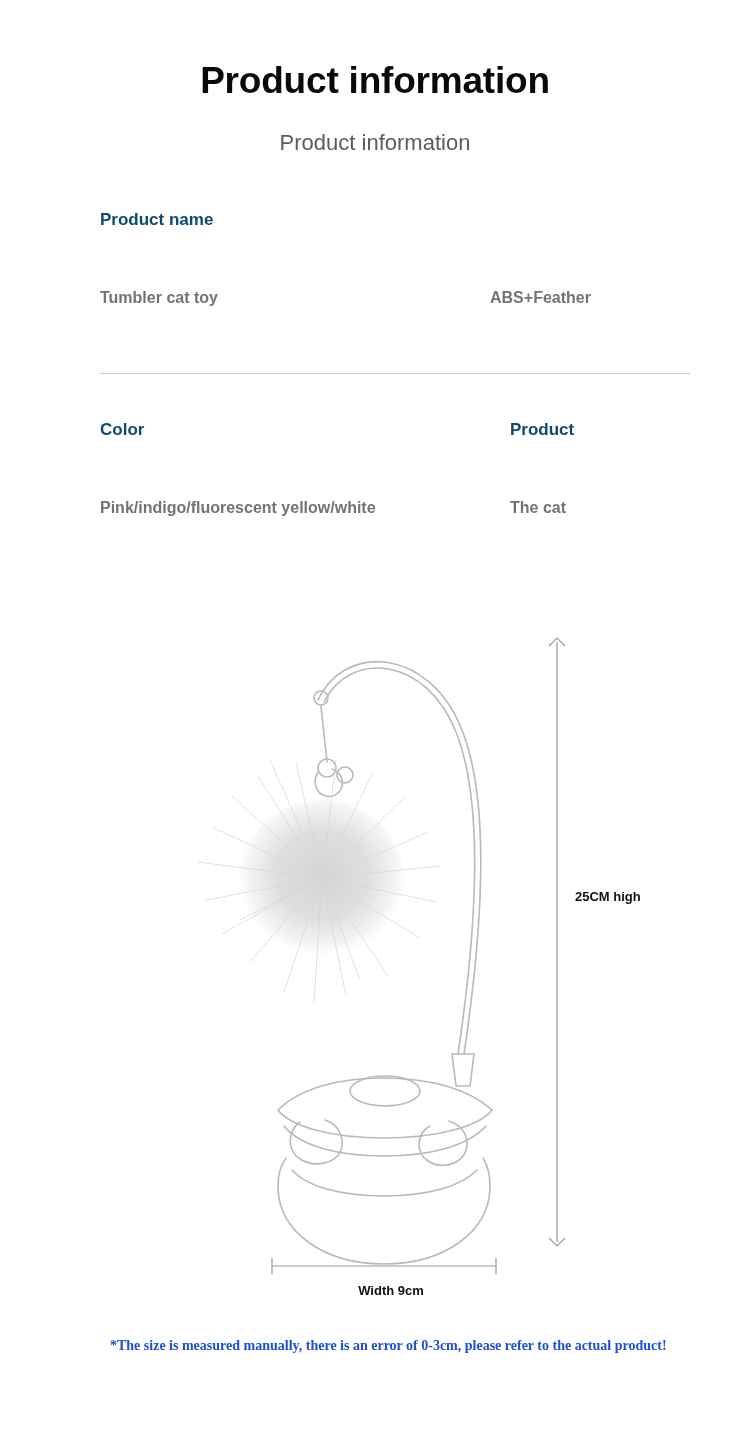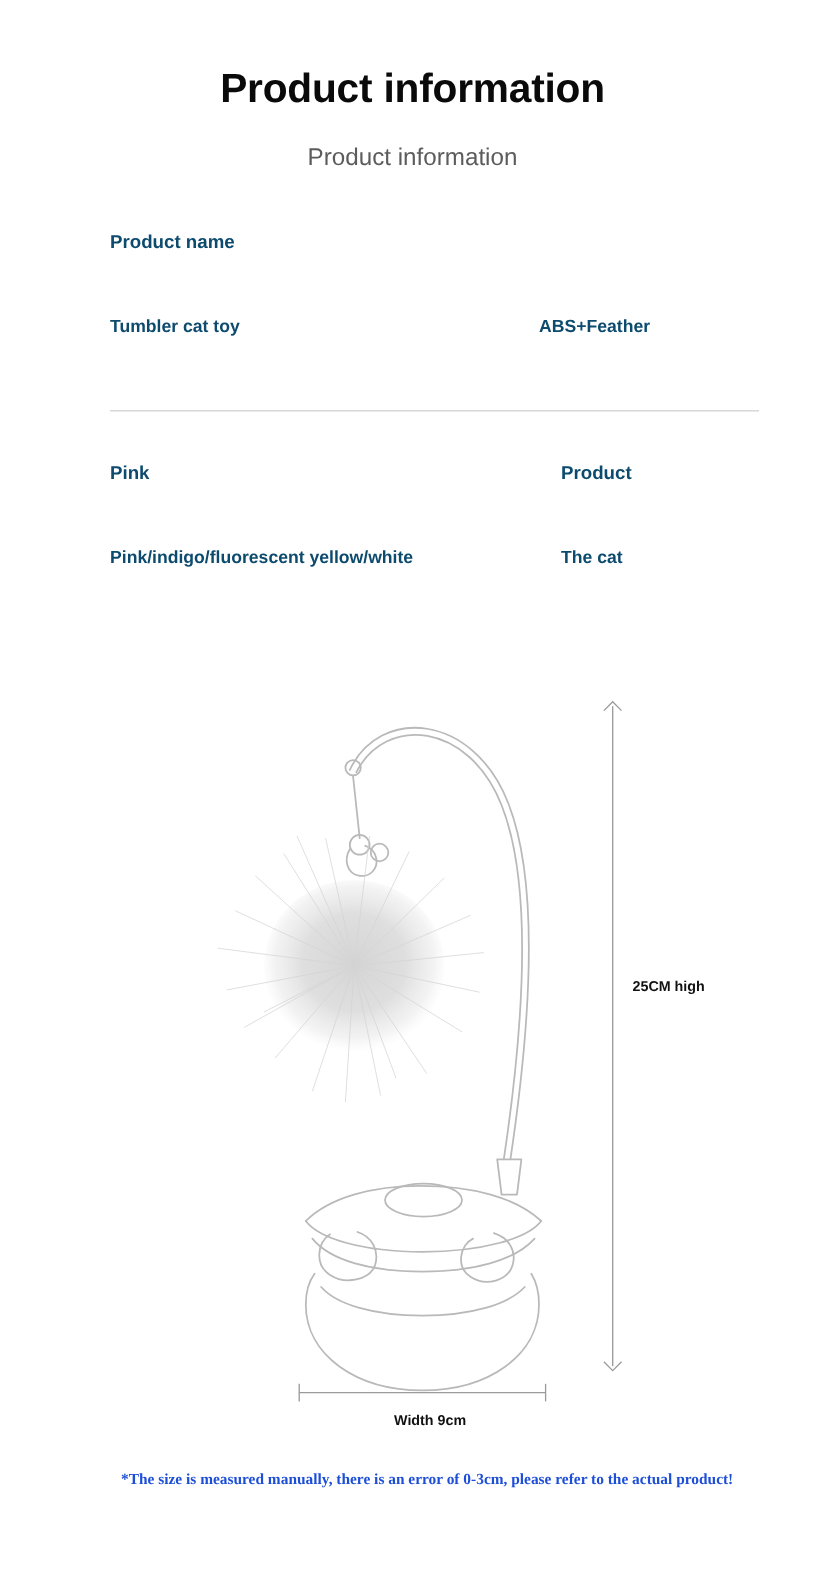--- a/index.html
+++ b/index.html
@@ -65,7 +65,7 @@
   .spec-value {
     font-size: 16px;
     font-weight: bold;
-    color: #0c4a6e;
+    color: #737373;
     line-height: 1.2;
   }
   .gap-a { height: 58px; }

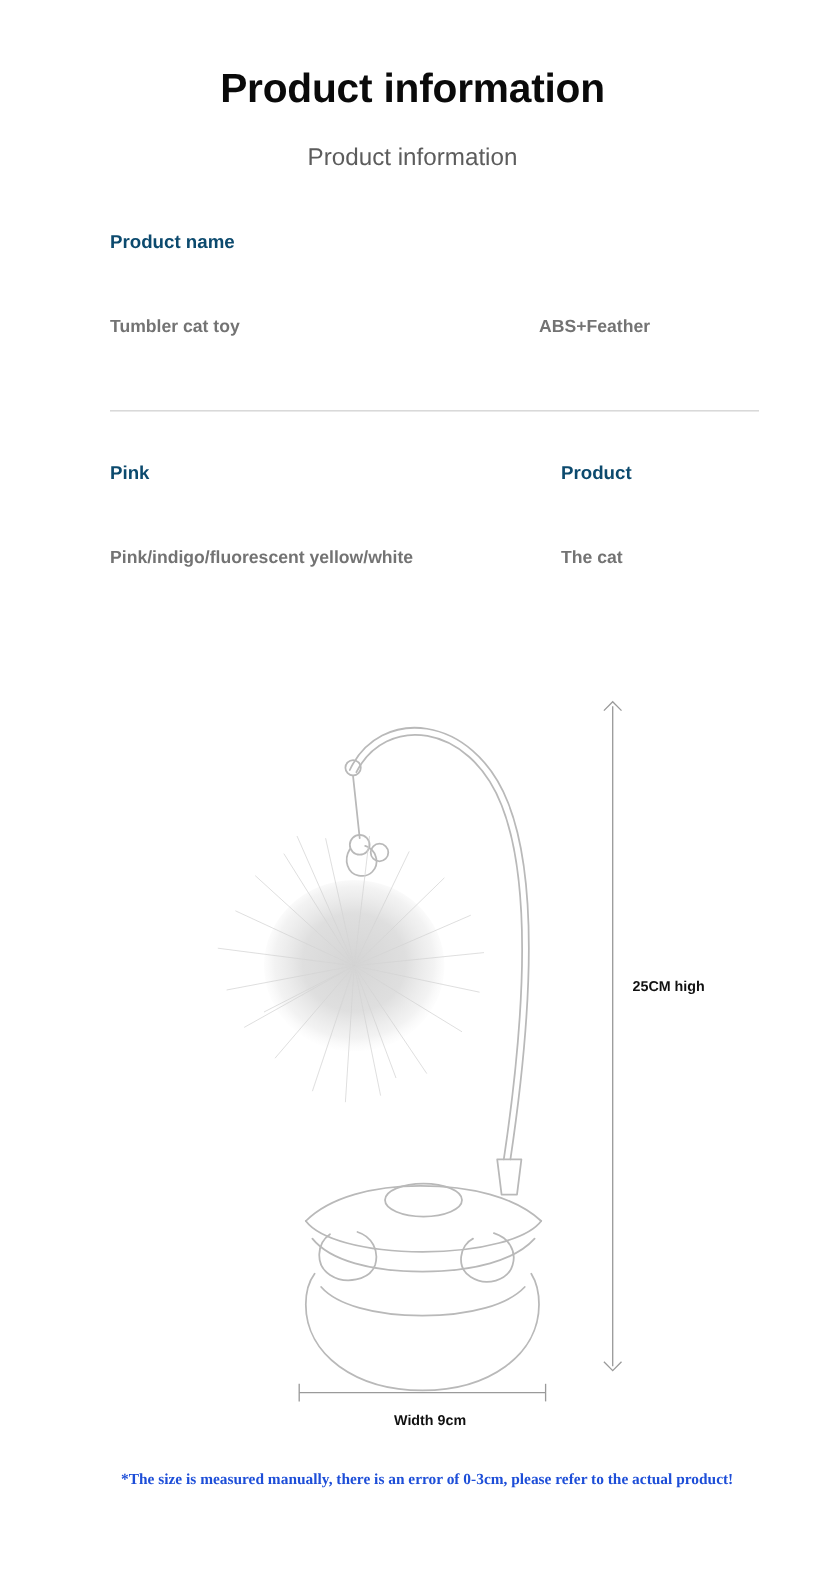--- a/index.html
+++ b/index.html
@@ -156,7 +156,7 @@
   <div class="spec2">
     <div class="spec-row">
       <div class="spec-col">
-        <div class="spec-label">Pink</div>
+        <div class="spec-label">Color</div>
       </div>
       <div class="spec-col right">
         <div class="spec-label">Product</div>

